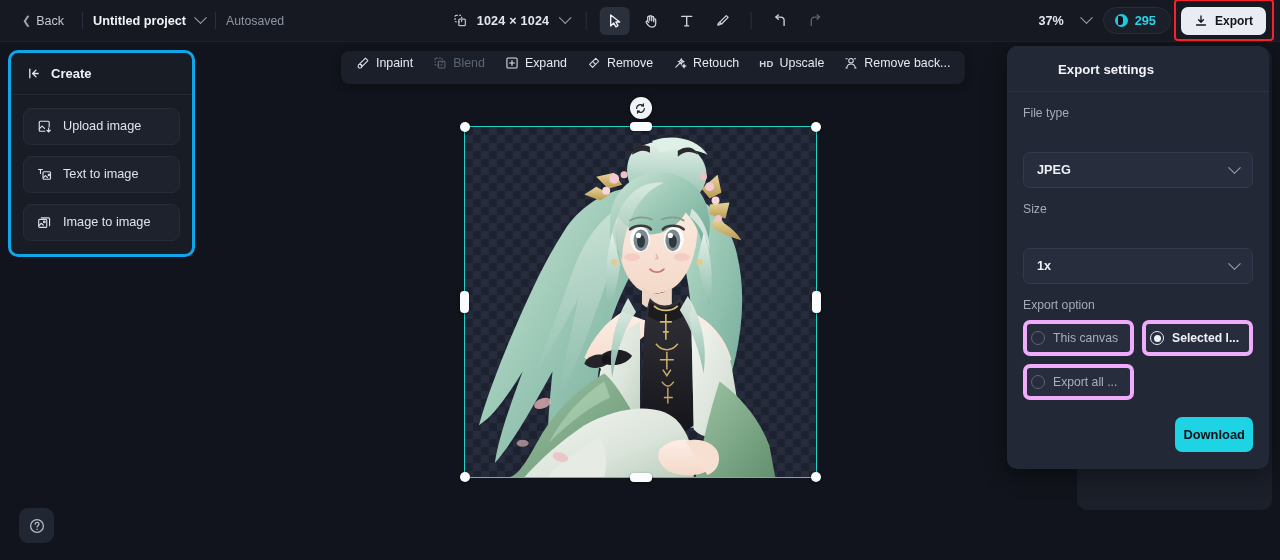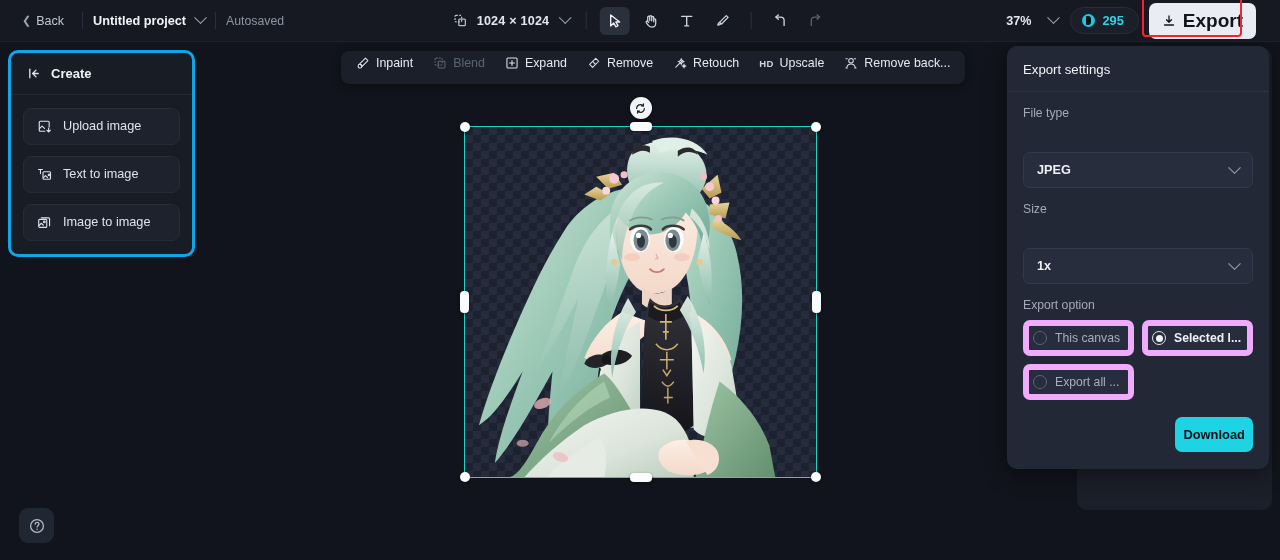--- a/index.html
+++ b/index.html
@@ -53,7 +53,7 @@
   .tool-btn.disabled { opacity: .38; cursor: default; }
 
   .tb-right {
-    position: absolute; right: 24px; display: flex; align-items: center; gap: 4px;
+    position: absolute; right: 14px; display: flex; align-items: center; gap: 4px;
   }
   .zoom-grp { display: flex; align-items: center; gap: 8px; padding: 5px 8px; cursor: pointer; border-radius: 5px; }
   .zoom-txt { font-size: 12.6px; font-weight: bold; color: #e3e6ee; }

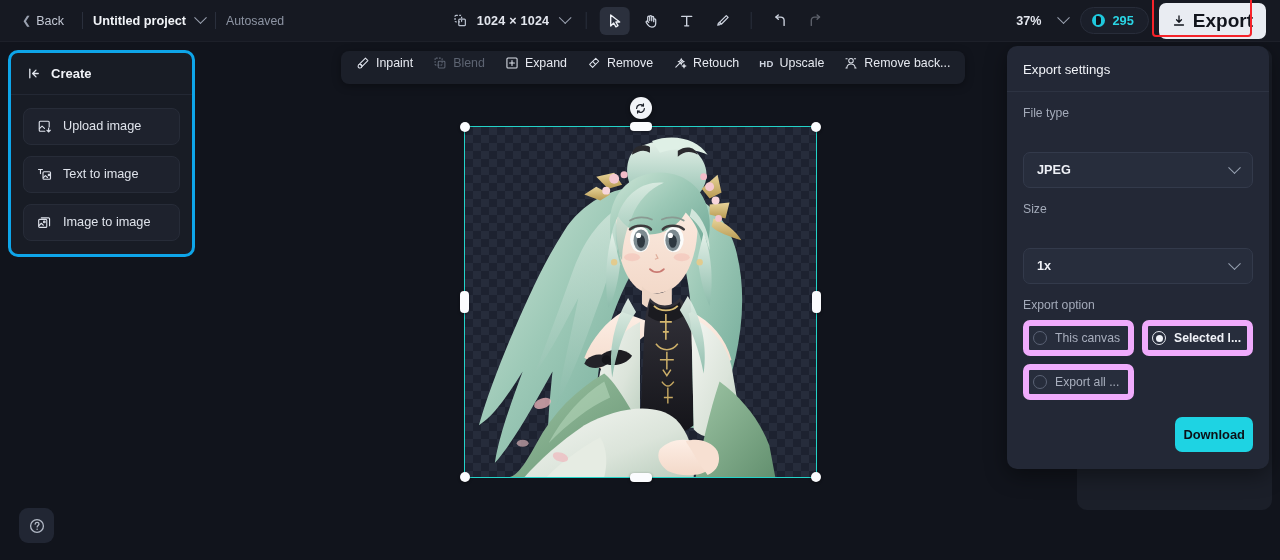--- a/index.html
+++ b/index.html
@@ -79,7 +79,7 @@
   .export-btn {
     display: flex; align-items: center; gap: 7px;
     background: #e9ecf2; color: #11141c;
-    font-size: 19px; font-weight: bold;
+    font-size: 12px; font-weight: bold;
     border-radius: 7px; padding: 7px 13px; cursor: pointer;
     border: none;
   }

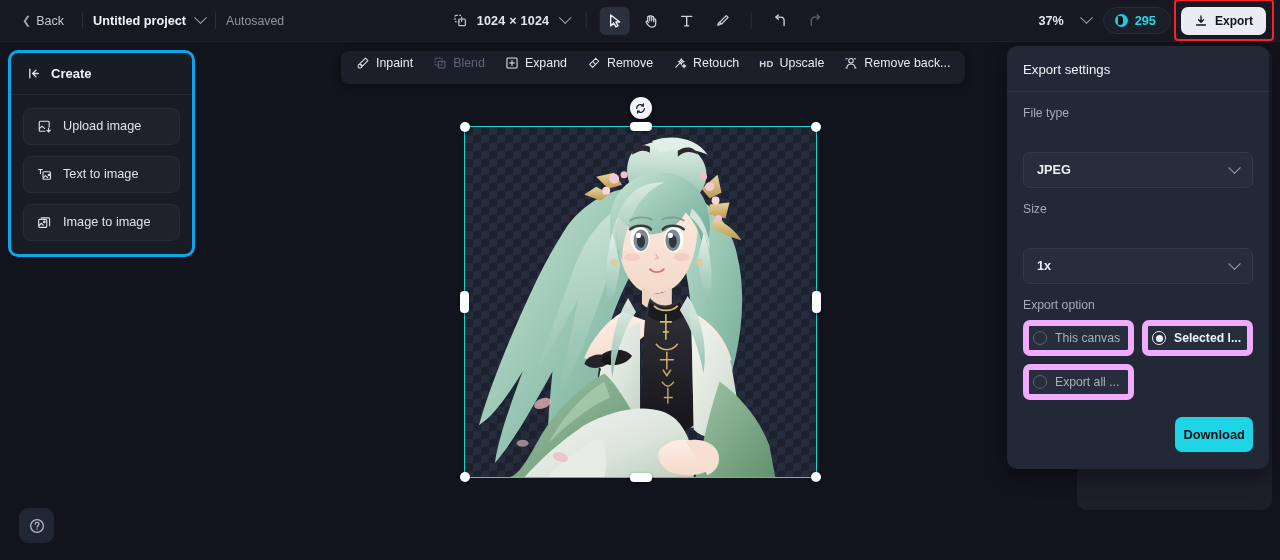--- a/index.html
+++ b/index.html
@@ -188,7 +188,7 @@
     padding: 14px 16px 13px 16px;
     border-bottom: 1px solid #2d3342;
   }
-  .ep-title { font-size: 13.2px; font-weight: normal; color: #f1f3f8; }
+  .ep-title { font-size: 13.2px; font-weight: bold; color: #f1f3f8; margin-left: 35px; }
   .ep-body { padding: 14px 16px 17px 16px; }
   .ep-label { font-size: 12.2px; color: #a3aab9; margin-bottom: 8px; }
   .ep-select {

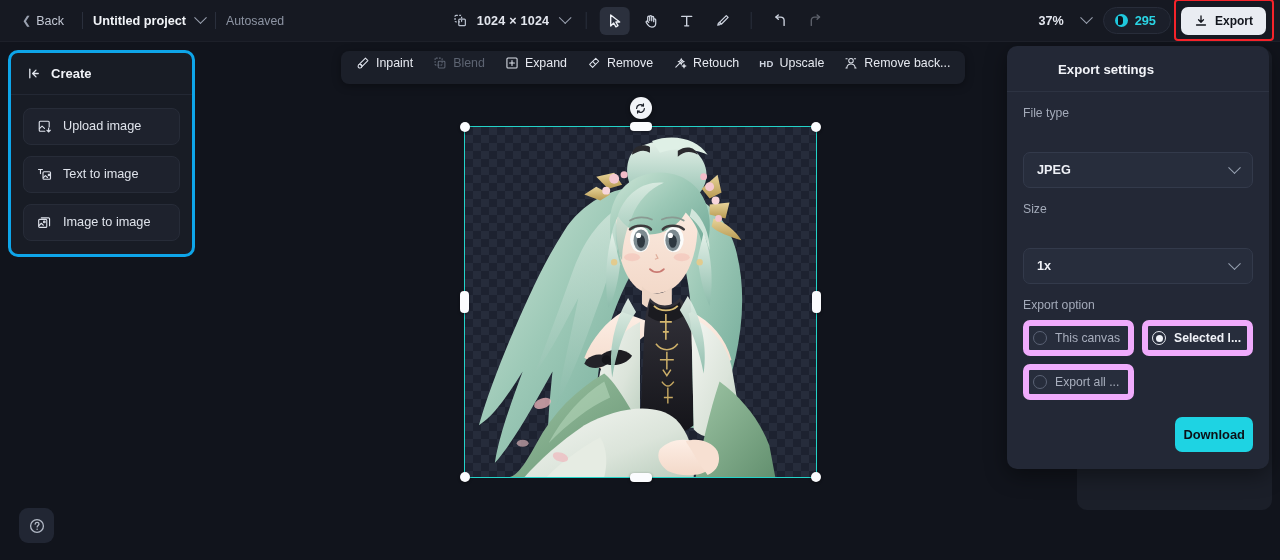--- a/index.html
+++ b/index.html
@@ -207,7 +207,7 @@
   .radio-grid { display: flex; flex-wrap: wrap; gap: 8px; }
   .radio-opt {
     width: 111px; height: 36px; background: #272d3c;
-    border: 6px solid #f0abfc; border-radius: 7px;
+    border: 4px solid #f0abfc; border-radius: 7px;
     display: flex; align-items: center; gap: 8px;
     padding: 0 4px; cursor: pointer;
   }

